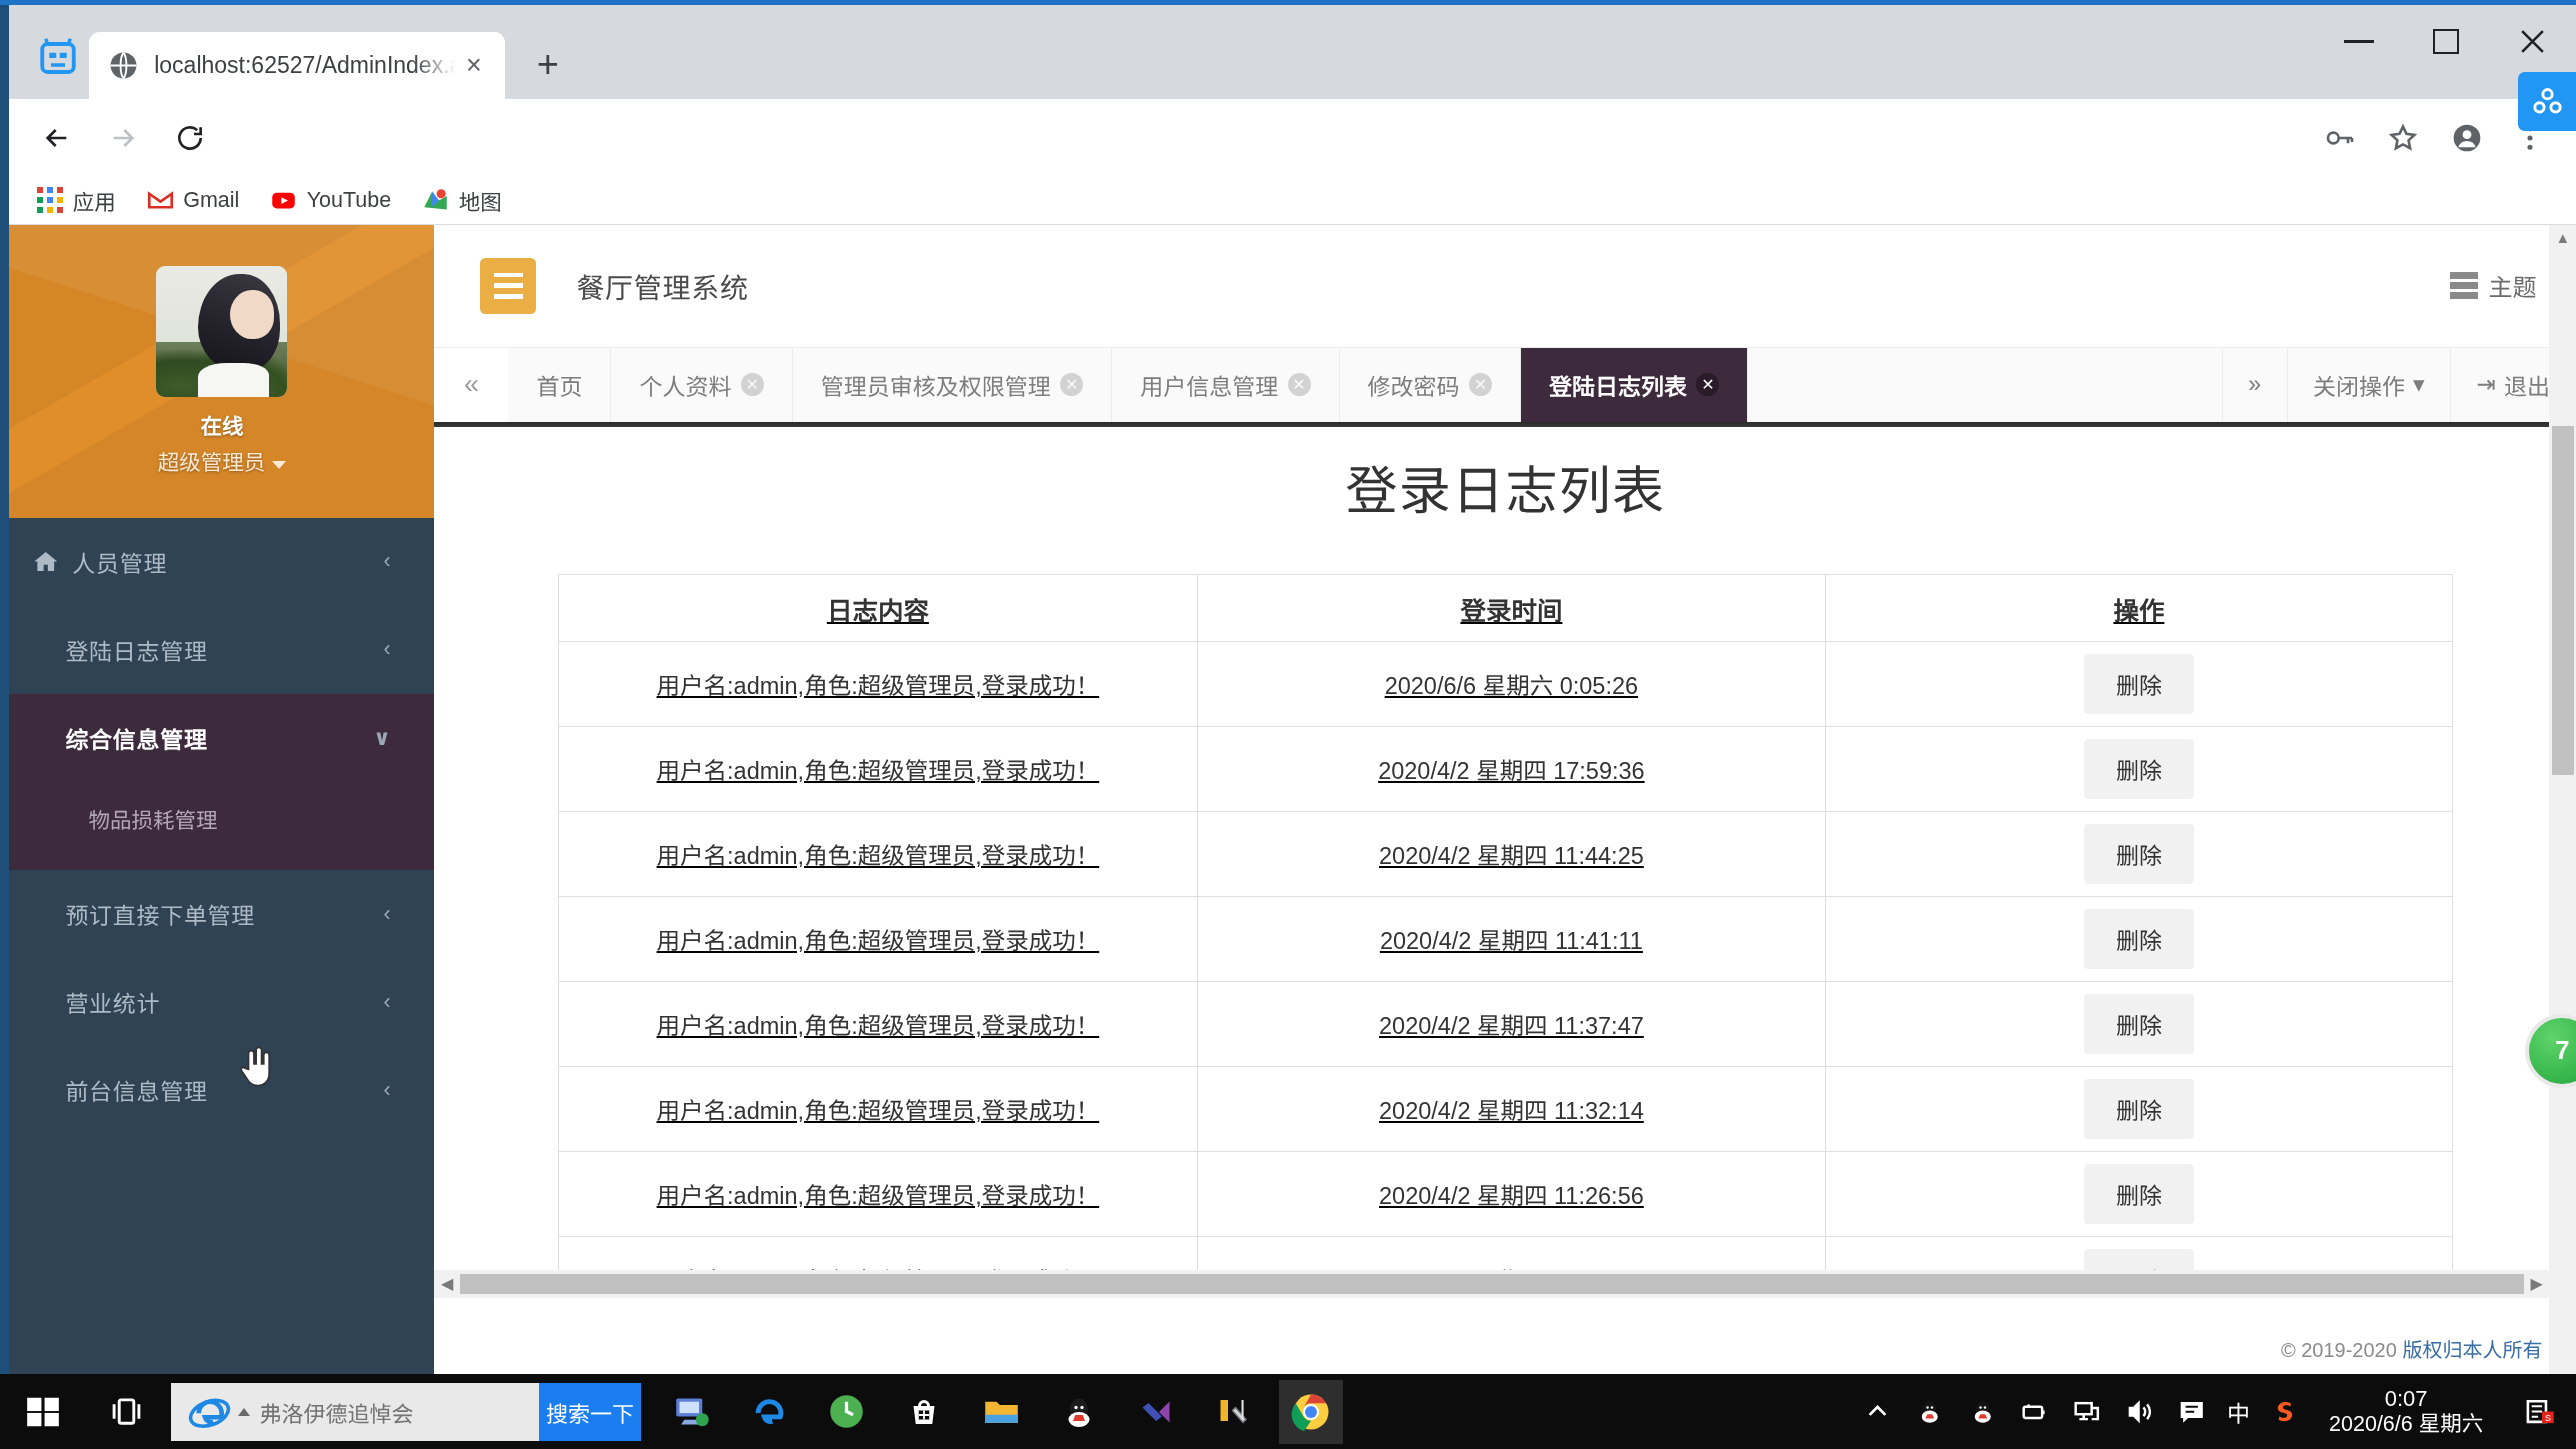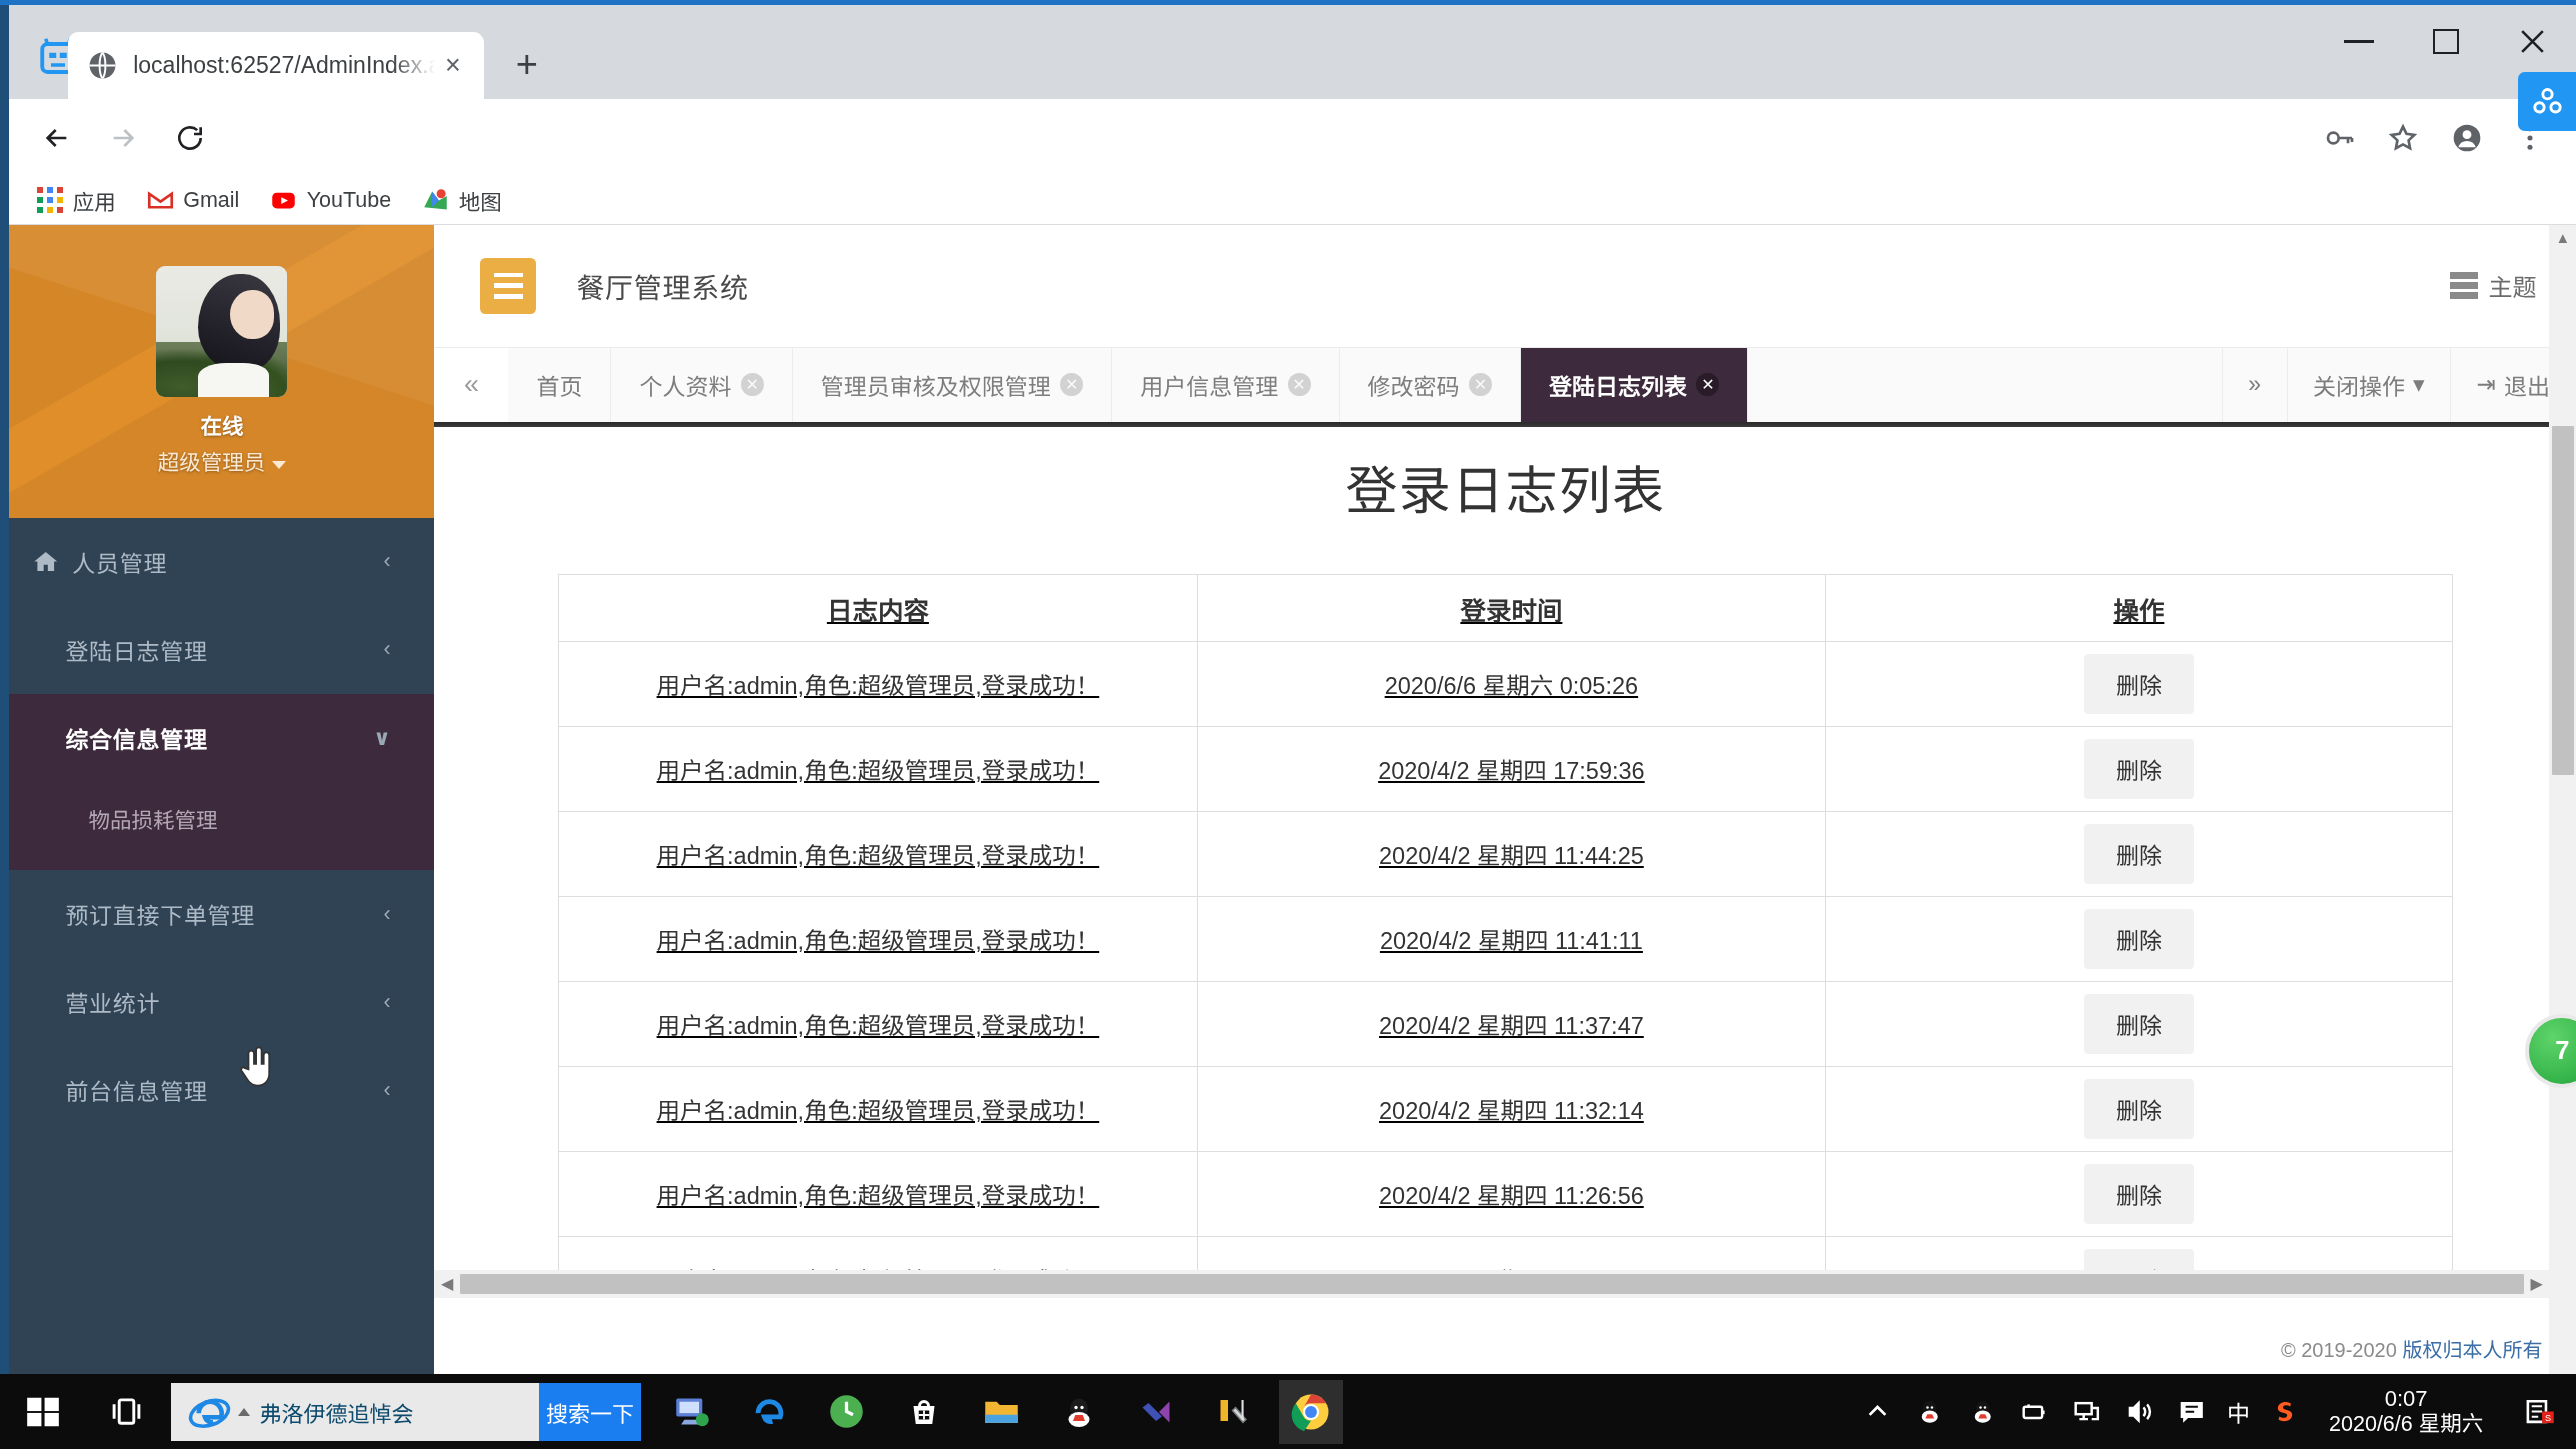--- a/index.html
+++ b/index.html
@@ -34,7 +34,7 @@
     position:absolute; left: 28px; top: 32px; width: 42px; height: 42px;
   }
   .tab {
-    position: relative; margin-left: 59px; margin-bottom: 0;
+    position: relative; margin-left: 80px; margin-bottom: 0;
     height: 67px; width: 416px;
     background: #ffffff;
     border-radius: 10.7px 10.7px 0 0;

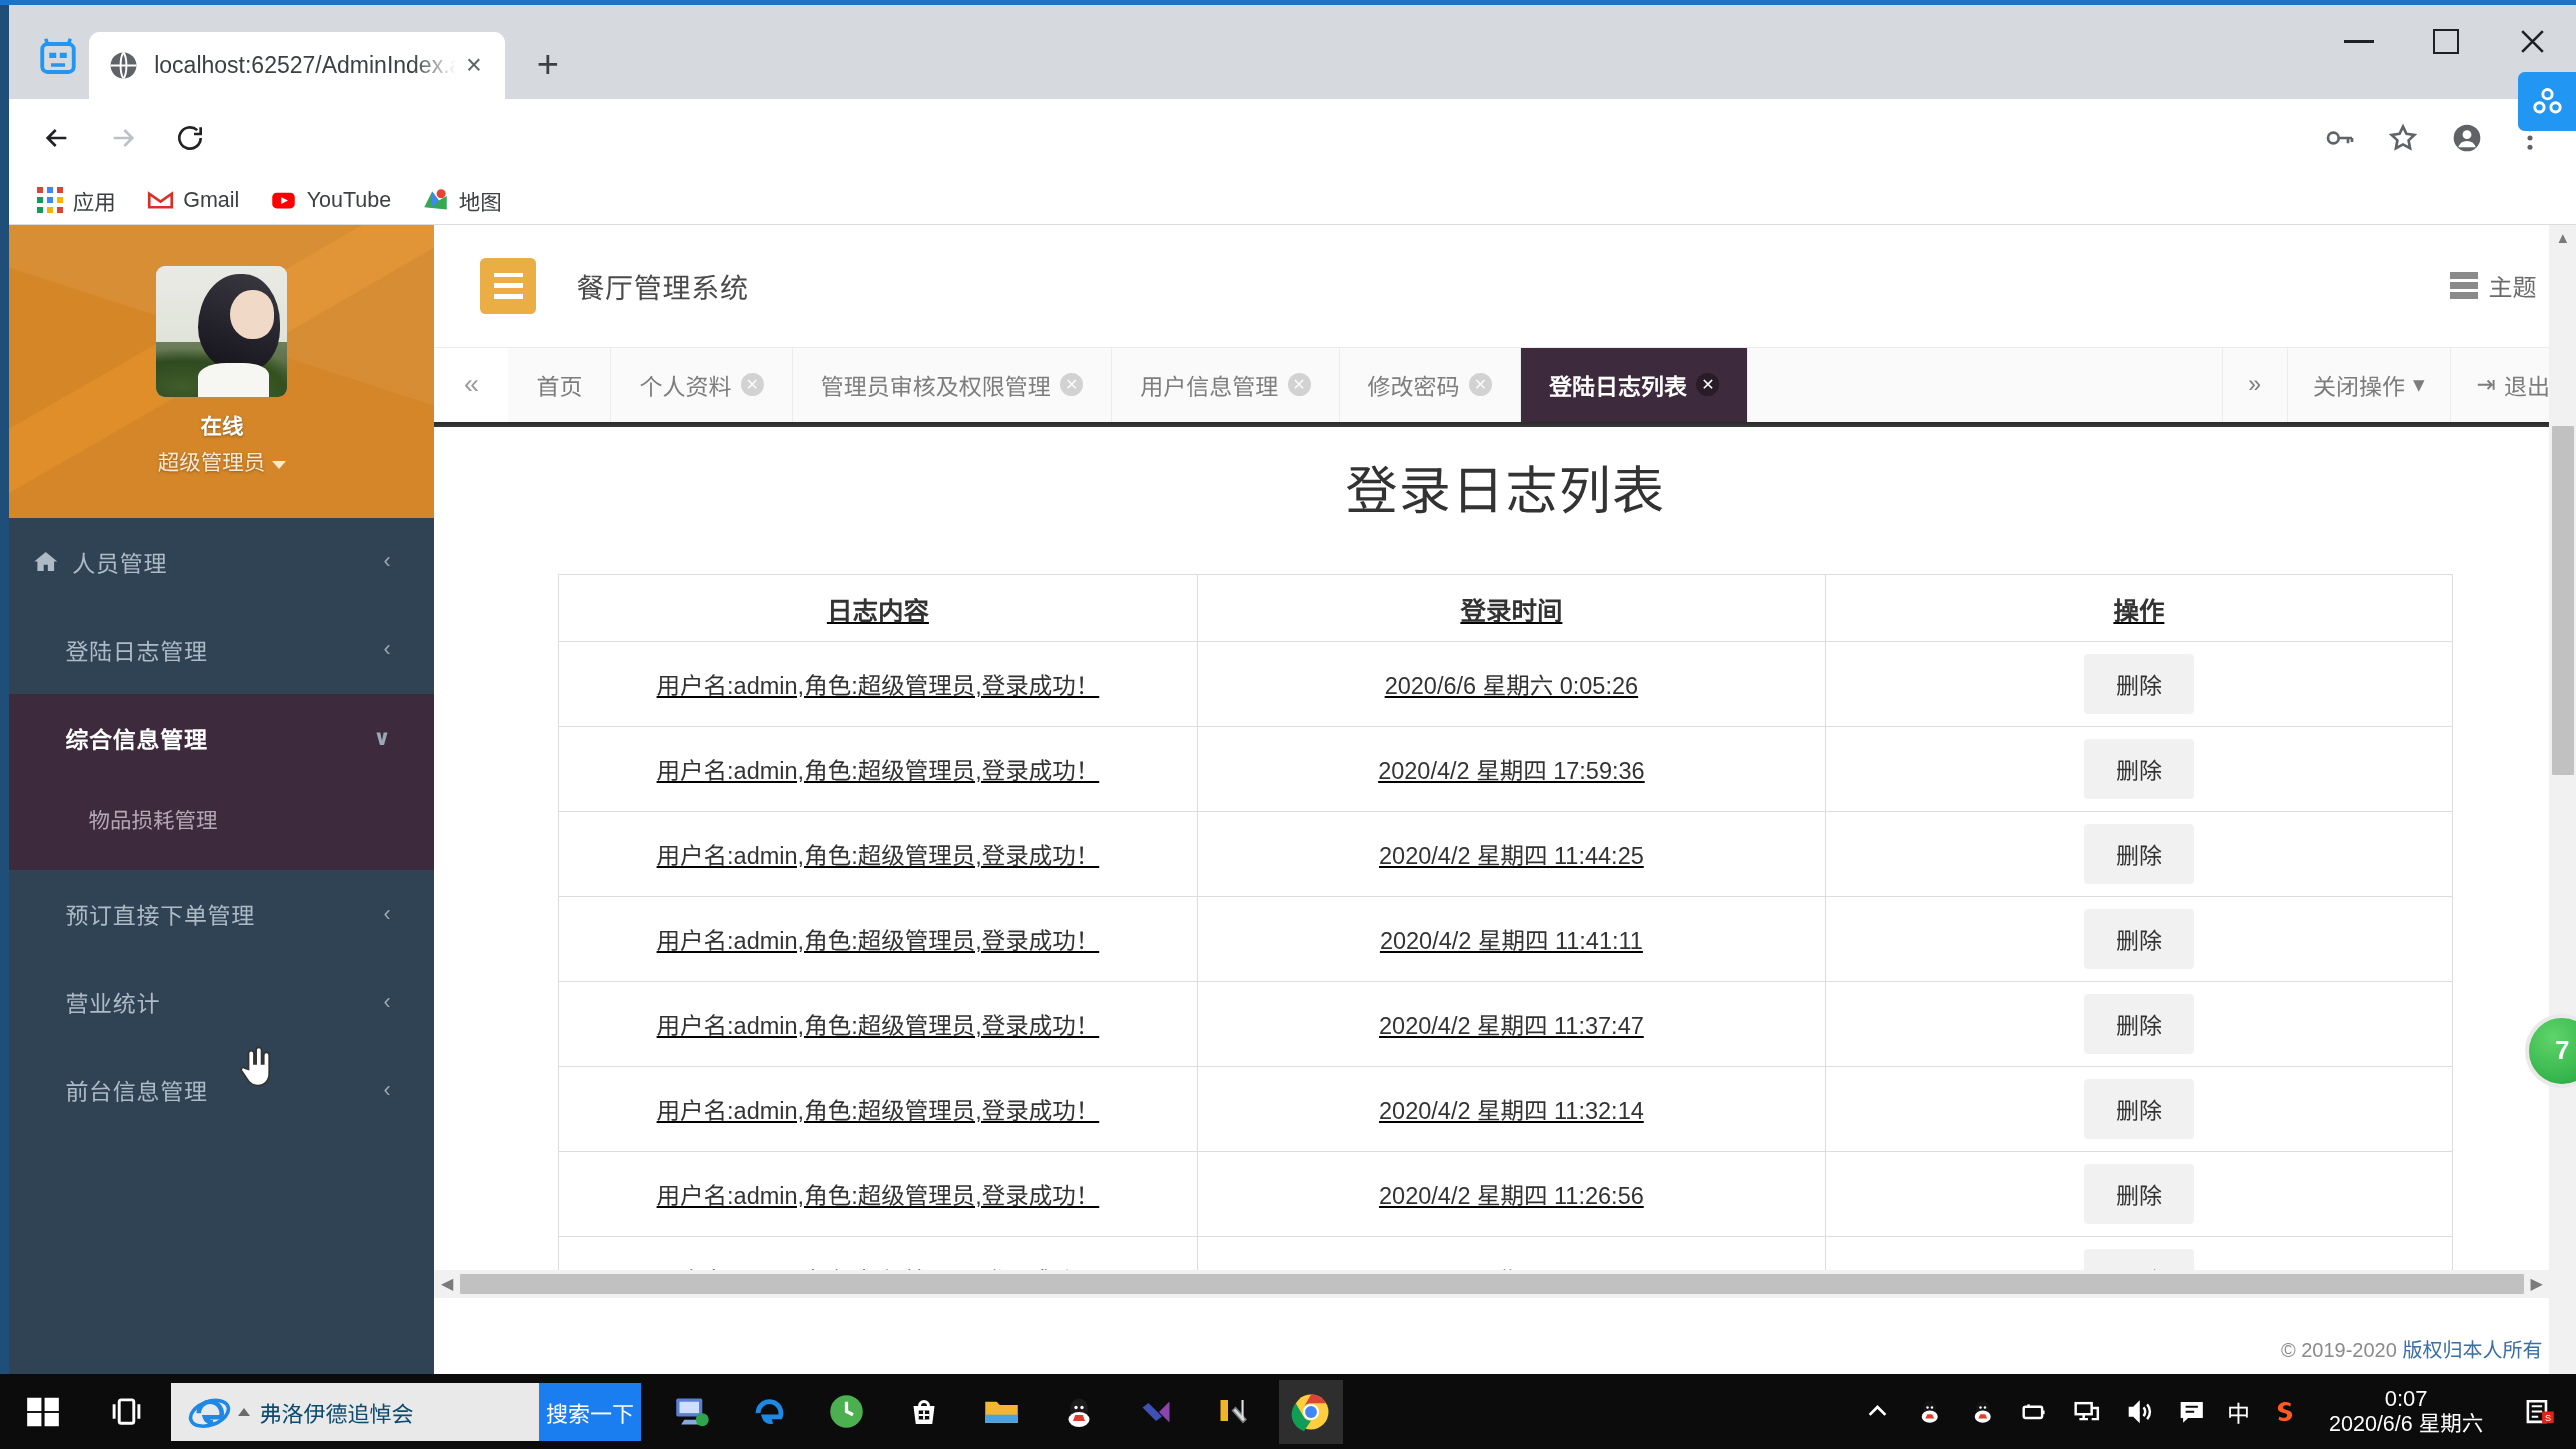--- a/index.html
+++ b/index.html
@@ -227,7 +227,7 @@
   }
   .tb-search .ie { width: 43px; height: 43px; margin: 0 6.7px 0 17.4px; flex:0 0 43px; }
   .tb-search .caret-sm { width: 0;height:0;border-left:6px solid transparent;border-right:6px solid transparent;border-bottom:8px solid #6a6a6a; margin-right: 9.4px;}
-  .tb-search .q { font-size: 22px; color: #0c4a6e; white-space: nowrap; }
+  .tb-search .q { font-size: 22px; color: #737373; white-space: nowrap; }
   .tb-search-btn { width: 102px; height: 58px; background: #1a7ef0; color:#fff; font-size: 22px;
                    display:flex; align-items:center; justify-content:center; }
   .tb-apps { display:flex; align-items:center; margin-left: 19px; gap: 13.4px; }

